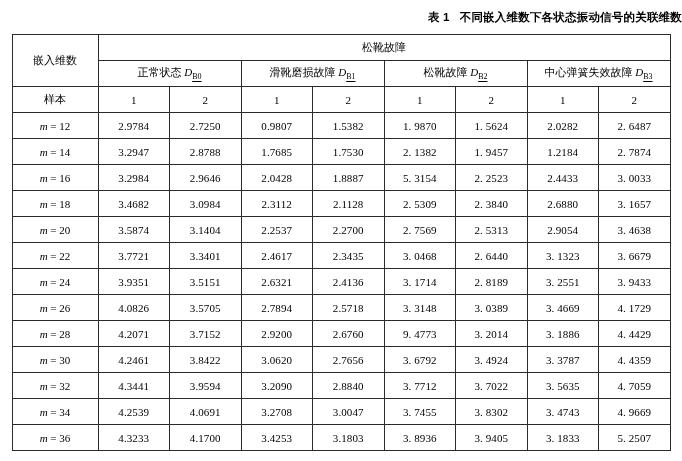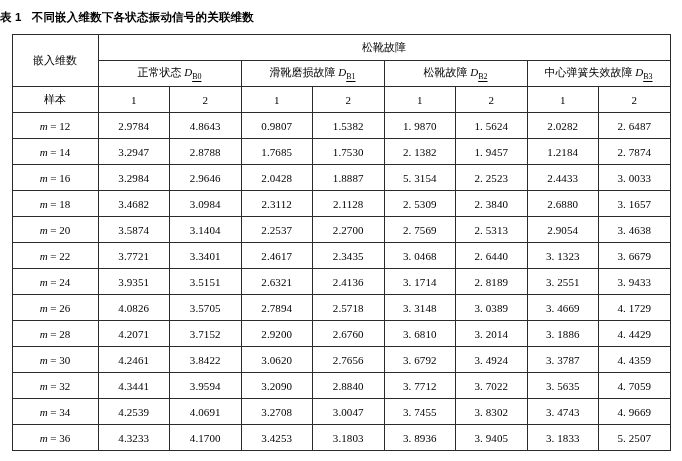--- a/index.html
+++ b/index.html
@@ -21,7 +21,7 @@
     box-sizing: border-box;
   }
   .caption {
-    text-align: left;
+    text-align: right;
     font-size: 11.5px;
     font-weight: bold;
     font-family: "Liberation Sans", sans-serif;

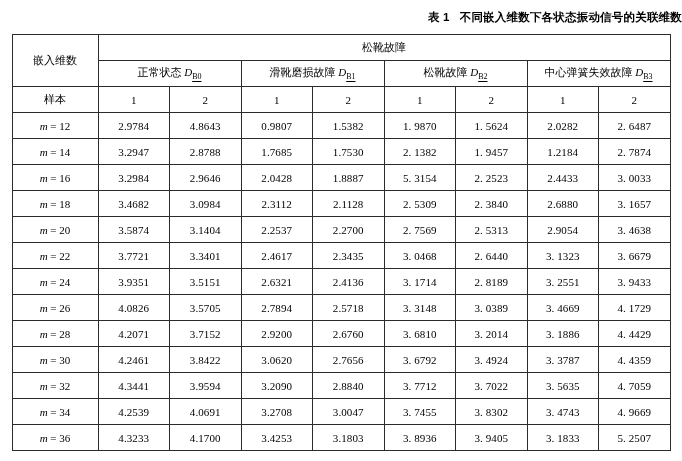--- a/index.html
+++ b/index.html
@@ -150,7 +150,7 @@
       <tr>
         <td class="rowlabel samp-cell"><span class="ital">m</span> <span></span><span>= 12</span></td>
         <td class="num">2.9784</td>
-        <td class="num">4.8643</td>
+        <td class="num">2.7250</td>
         <td class="num">0.9807</td>
         <td class="num">1.5382</td>
         <td class="num">1. 9870</td>

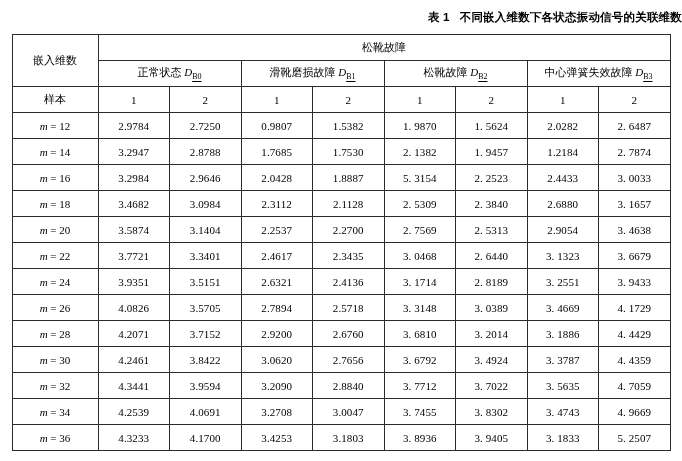--- a/index.html
+++ b/index.html
@@ -241,7 +241,7 @@
         <td class="num">3.7152</td>
         <td class="num">2.9200</td>
         <td class="num">2.6760</td>
-        <td class="num">3. 6810</td>
+        <td class="num">9. 4773</td>
         <td class="num">3. 2014</td>
         <td class="num">3. 1886</td>
         <td class="num">4. 4429</td>

